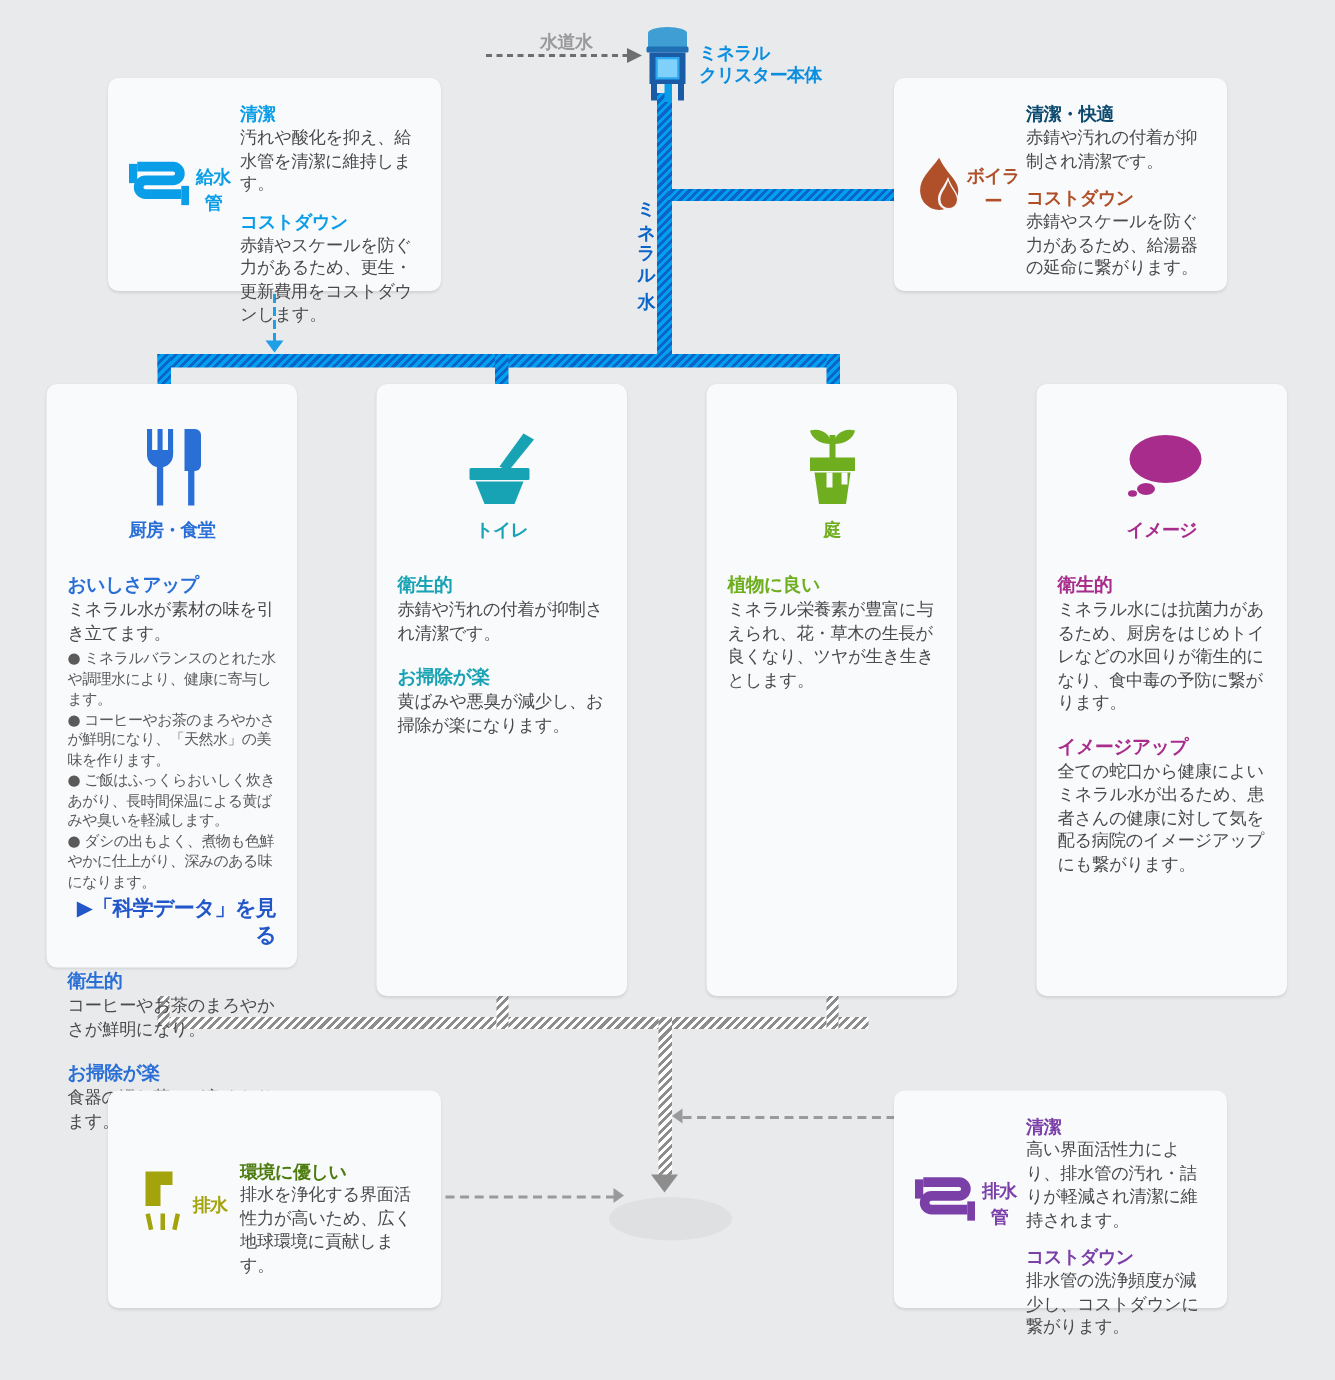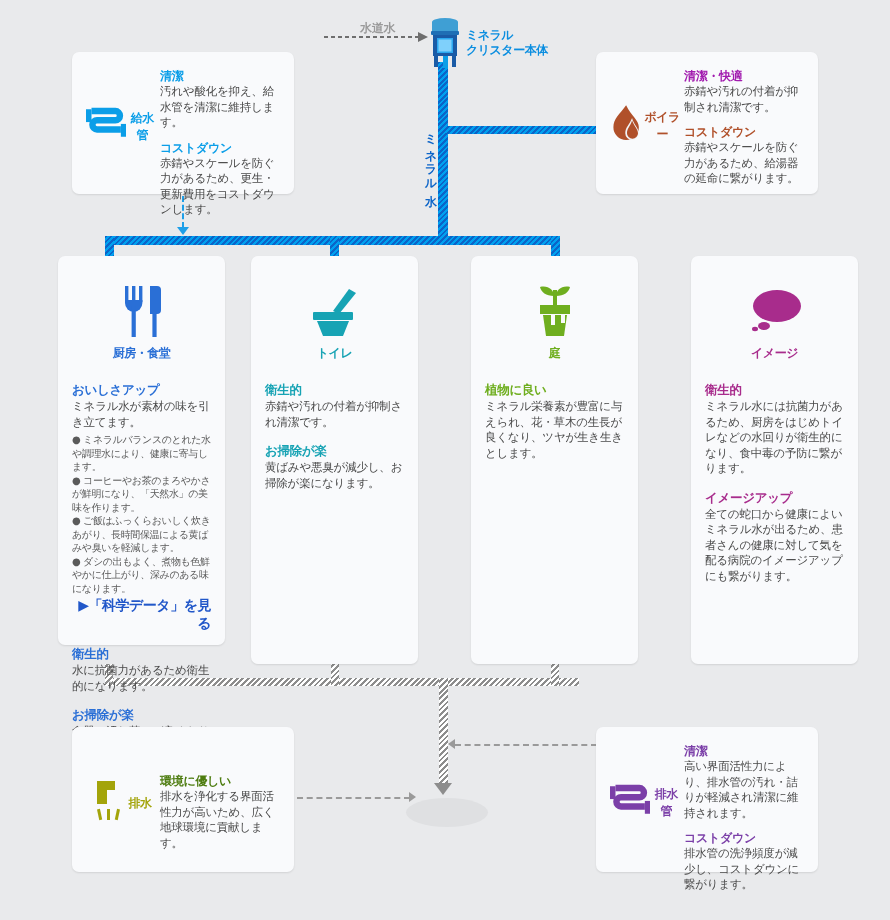--- a/index.html
+++ b/index.html
@@ -205,7 +205,7 @@
     </div>
     <div class="textcol">
       <div class="blk">
-        <div class="hdg" style="color:#a21caf;">清潔・快適</div>
+        <div class="hdg" style="color:#0c4a6e;">清潔・快適</div>
         <div class="body-txt">赤錆や汚れの付着が抑制され清潔です。</div>
       </div>
       <div class="blk">

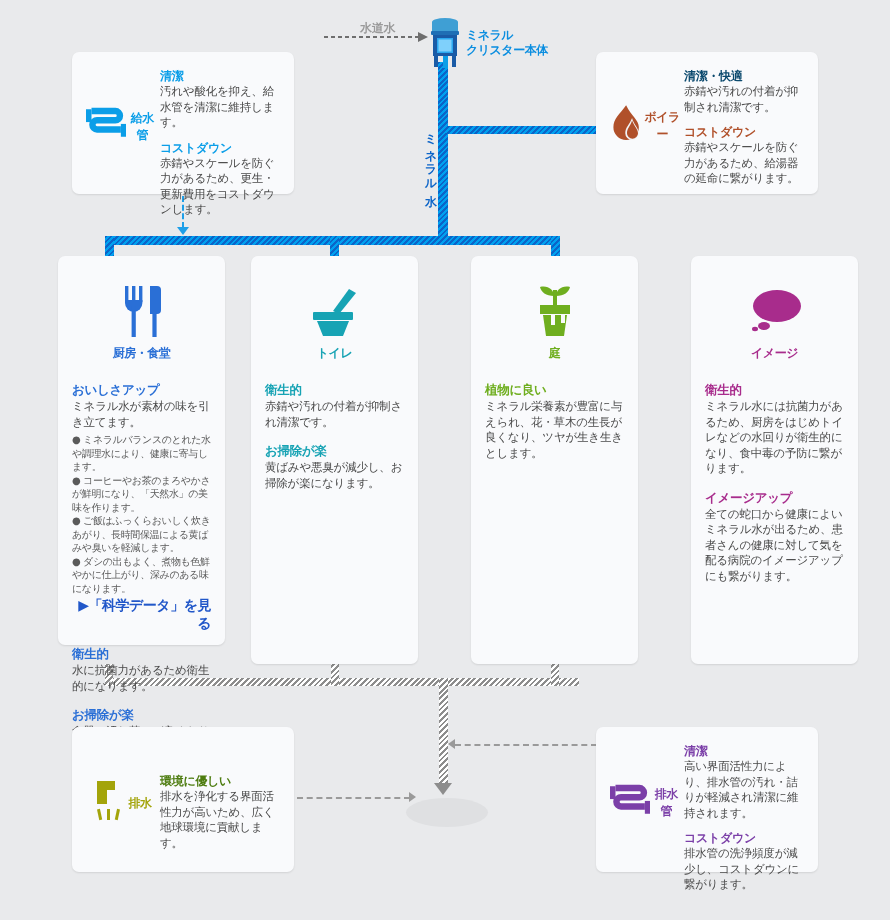--- a/index.html
+++ b/index.html
@@ -215,7 +215,7 @@
     </div>
   </div>
 
-  <div class="card colcard" style="left:31px; top:256px; width:167px; height:389px;margin-left:27px;">
+  <div class="card colcard" style="left:31px; top:256px; width:167px; height:389px;">
     <div class="icon-wrap">
       <svg width="46" height="52" viewBox="0 0 46 52">
         <rect x="6" y="0" width="3.4" height="16" fill="#2a6fd6"></rect>

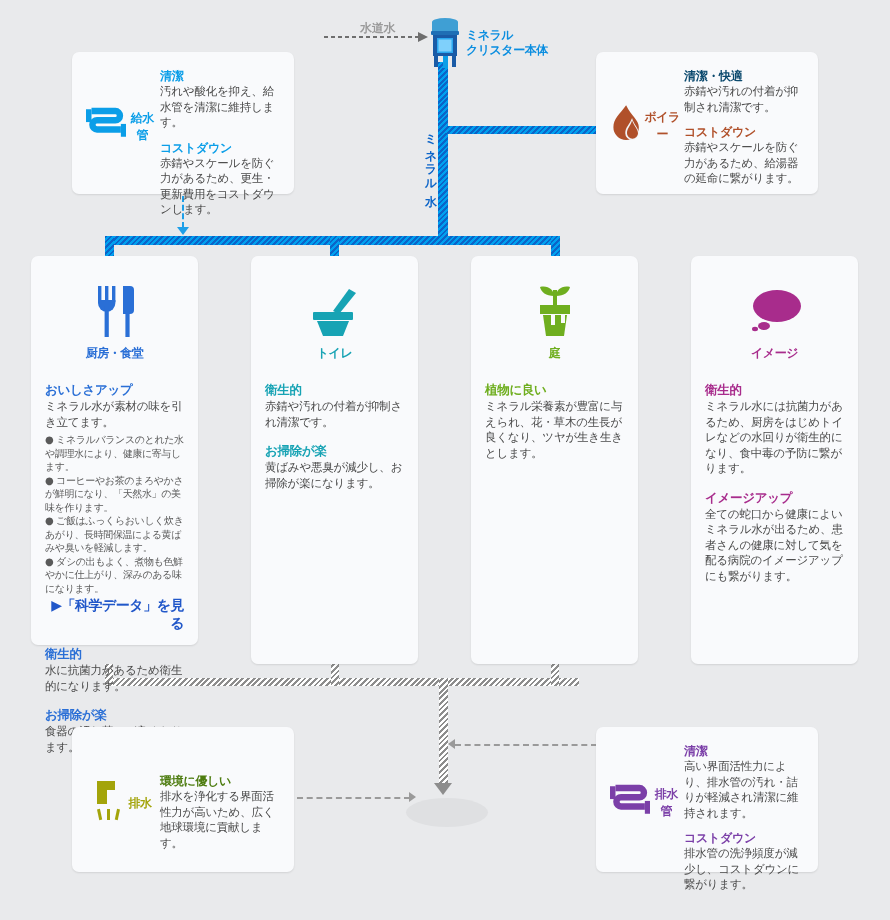--- a/index.html
+++ b/index.html
@@ -242,7 +242,7 @@
       </div>
       <div class="blk" style="margin-top:13px;">
         <div class="hdg" style="color:#2a6fd6;">衛生的</div>
-        <div class="body-txt">水に抗菌力があるため衛生的になります。</div>
+        <div class="body-txt">コーヒーやお茶のまろやかさが鮮明になり。</div>
       </div>
       <div class="blk" style="margin-top:13px;">
         <div class="hdg" style="color:#2a6fd6;">お掃除が楽</div>

